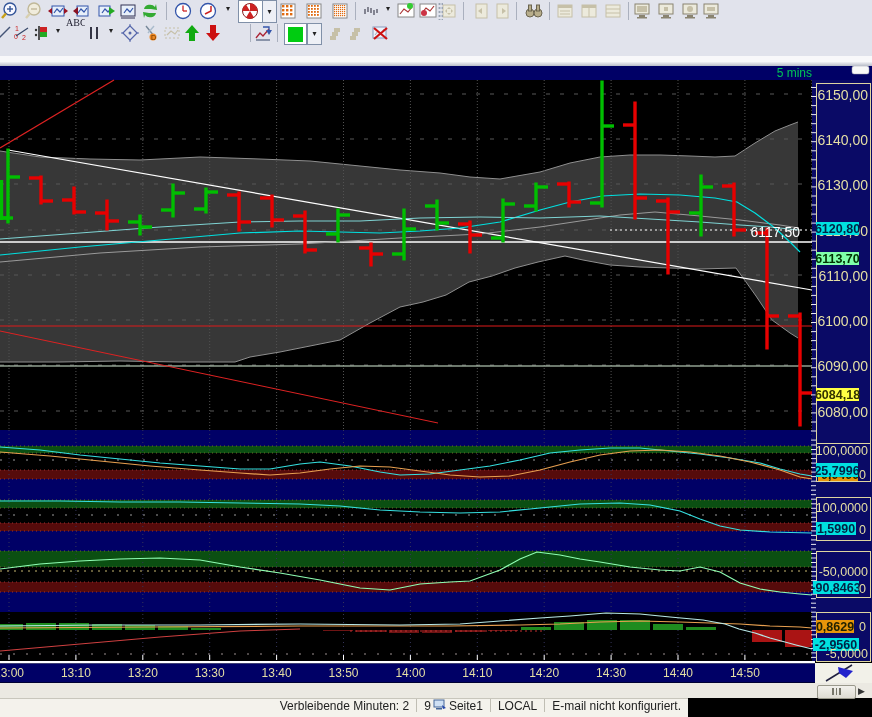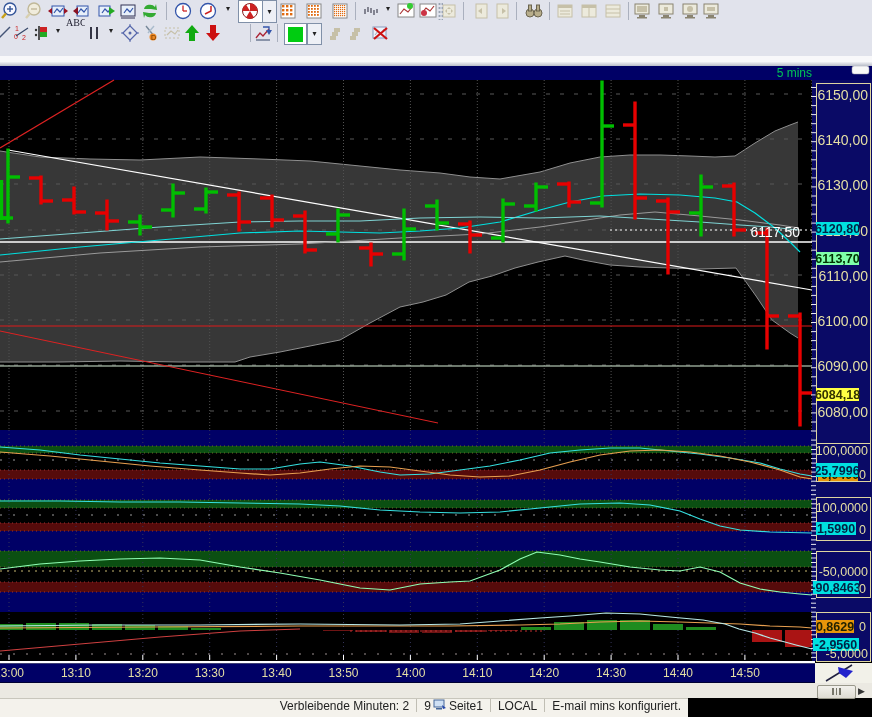--- a/index.html
+++ b/index.html
@@ -719,7 +719,7 @@
     <span class="sep"></span>
     <span>LOCAL</span>
     <span class="sep"></span>
-    <span>E-mail mins konfiguriert.</span>
+    <span>E-mail nicht konfiguriert.</span>
     <span style="width:4px"></span>
   </div>
 </body></html>

